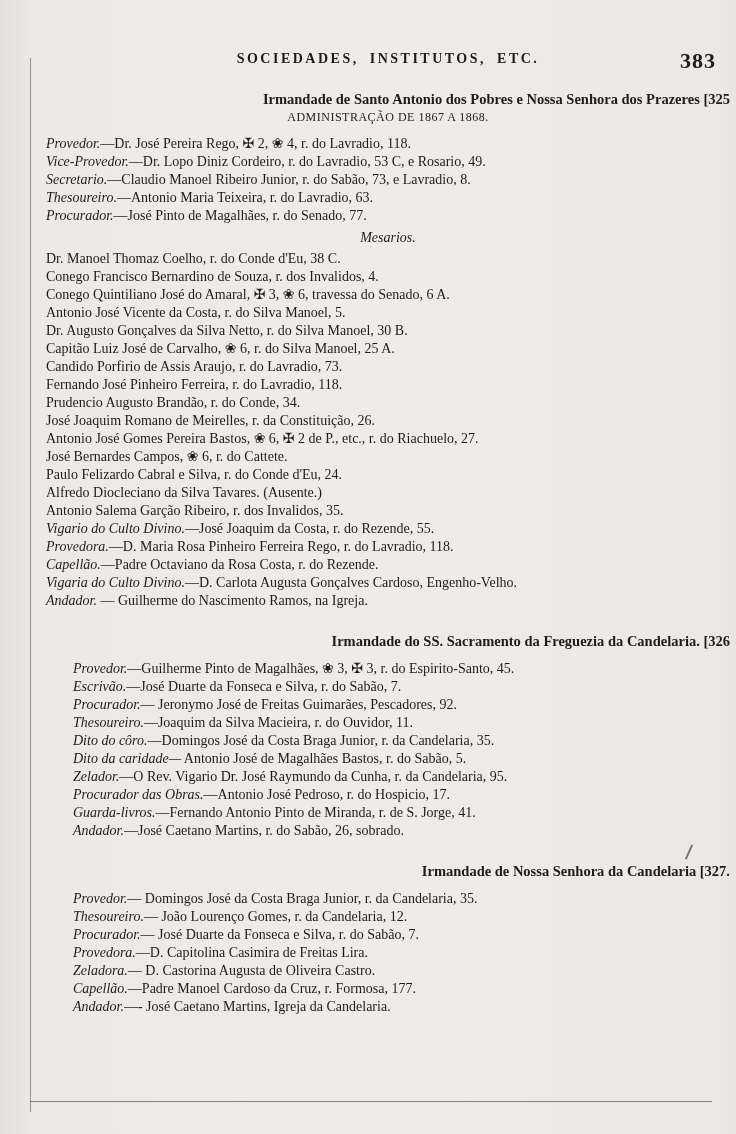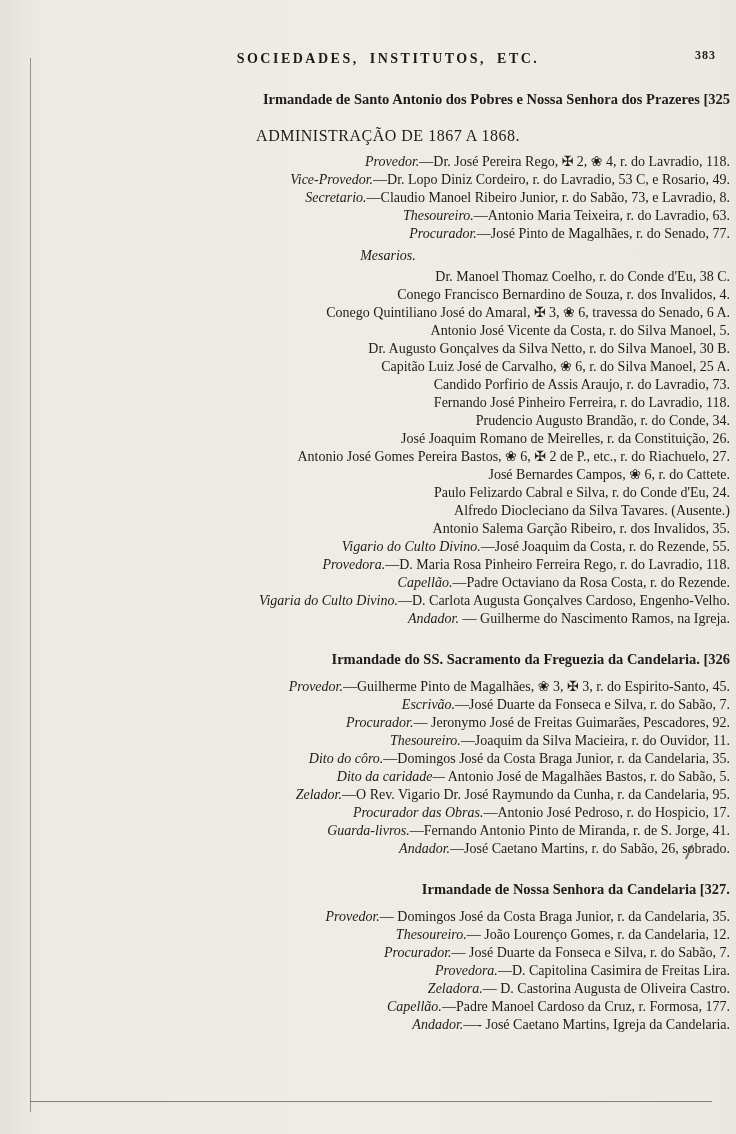--- a/index.html
+++ b/index.html
@@ -37,7 +37,7 @@
     position: absolute;
     right: 14px;
     top: -2px;
-    font-size: 12px;
+    font-size: 22px;
     font-weight: bold;
     letter-spacing: 1px;
   }

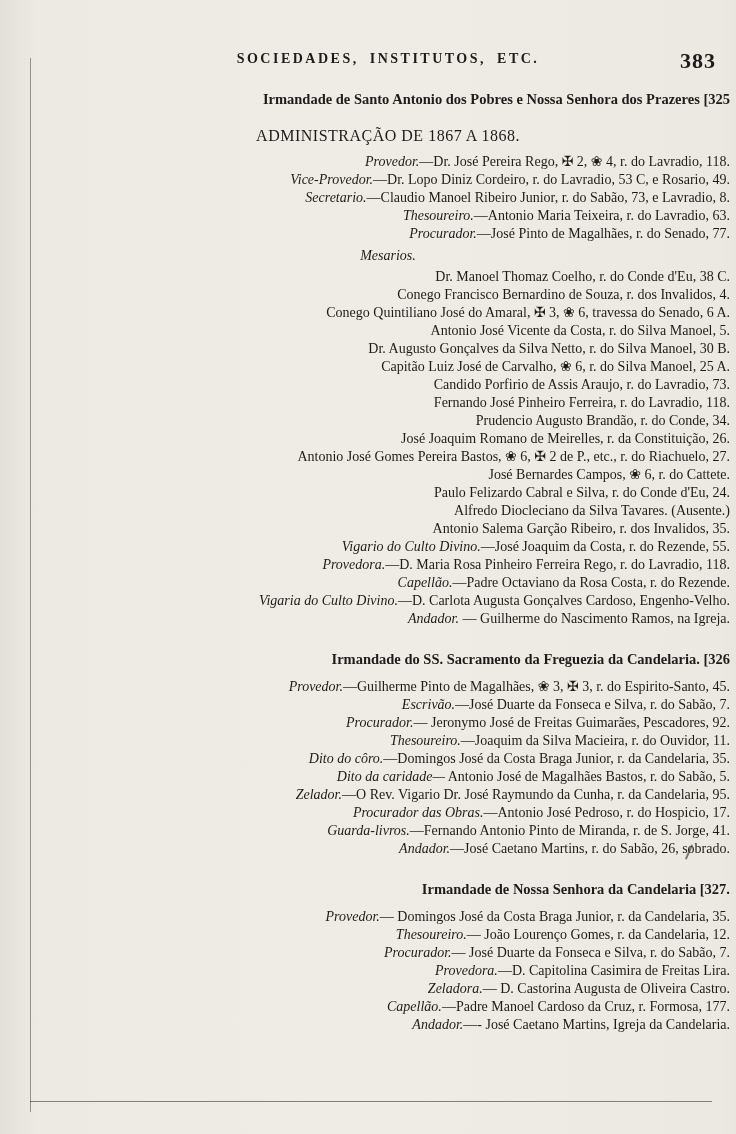--- a/index.html
+++ b/index.html
@@ -53,8 +53,8 @@
 
   .center-heading { text-align: center; }
   .caps-heading {
-    margin-top: 20px;
-    font-size: 16px;
+    margin-top: 2px;
+    font-size: 12px;
     letter-spacing: 0.5px;
     line-height: 15px;
   }

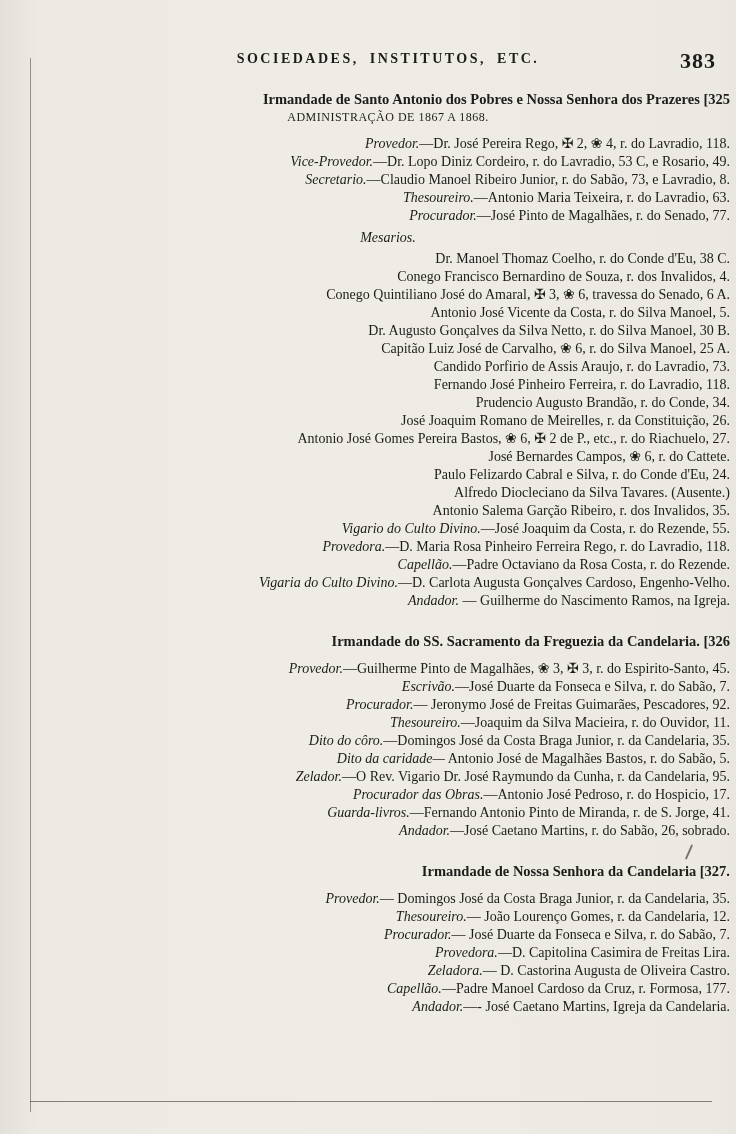--- a/index.html
+++ b/index.html
@@ -65,7 +65,7 @@
     line-height: 18px;
   }
 
-  .lines { margin-top: 10px; text-align: right; }
+  .lines { margin-top: 10px; }
   .caps-heading + .lines { margin-top: 10px; }
   .italic-heading + .lines { margin-top: 3px; }
 

